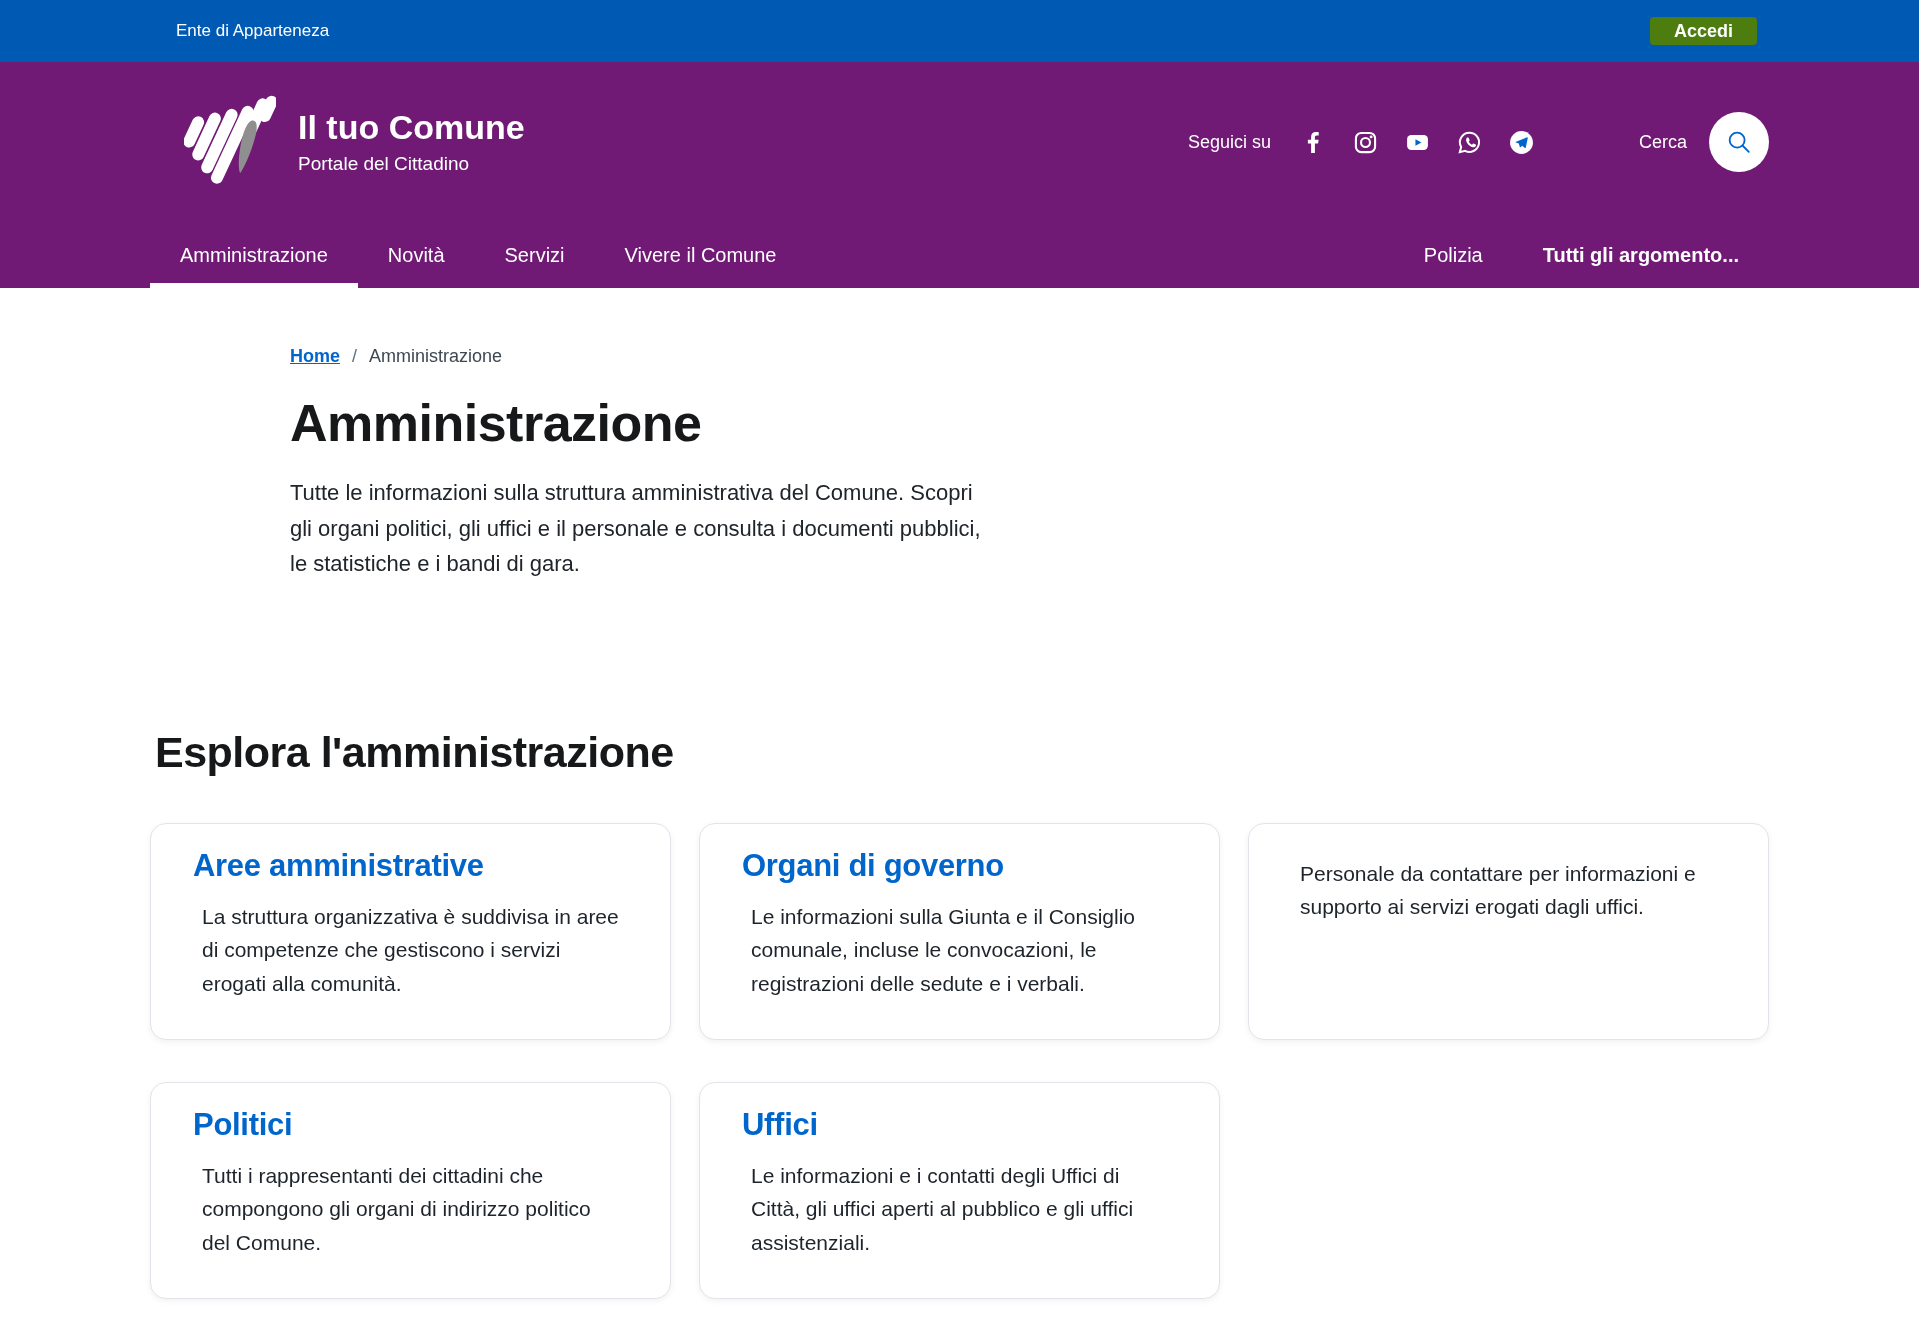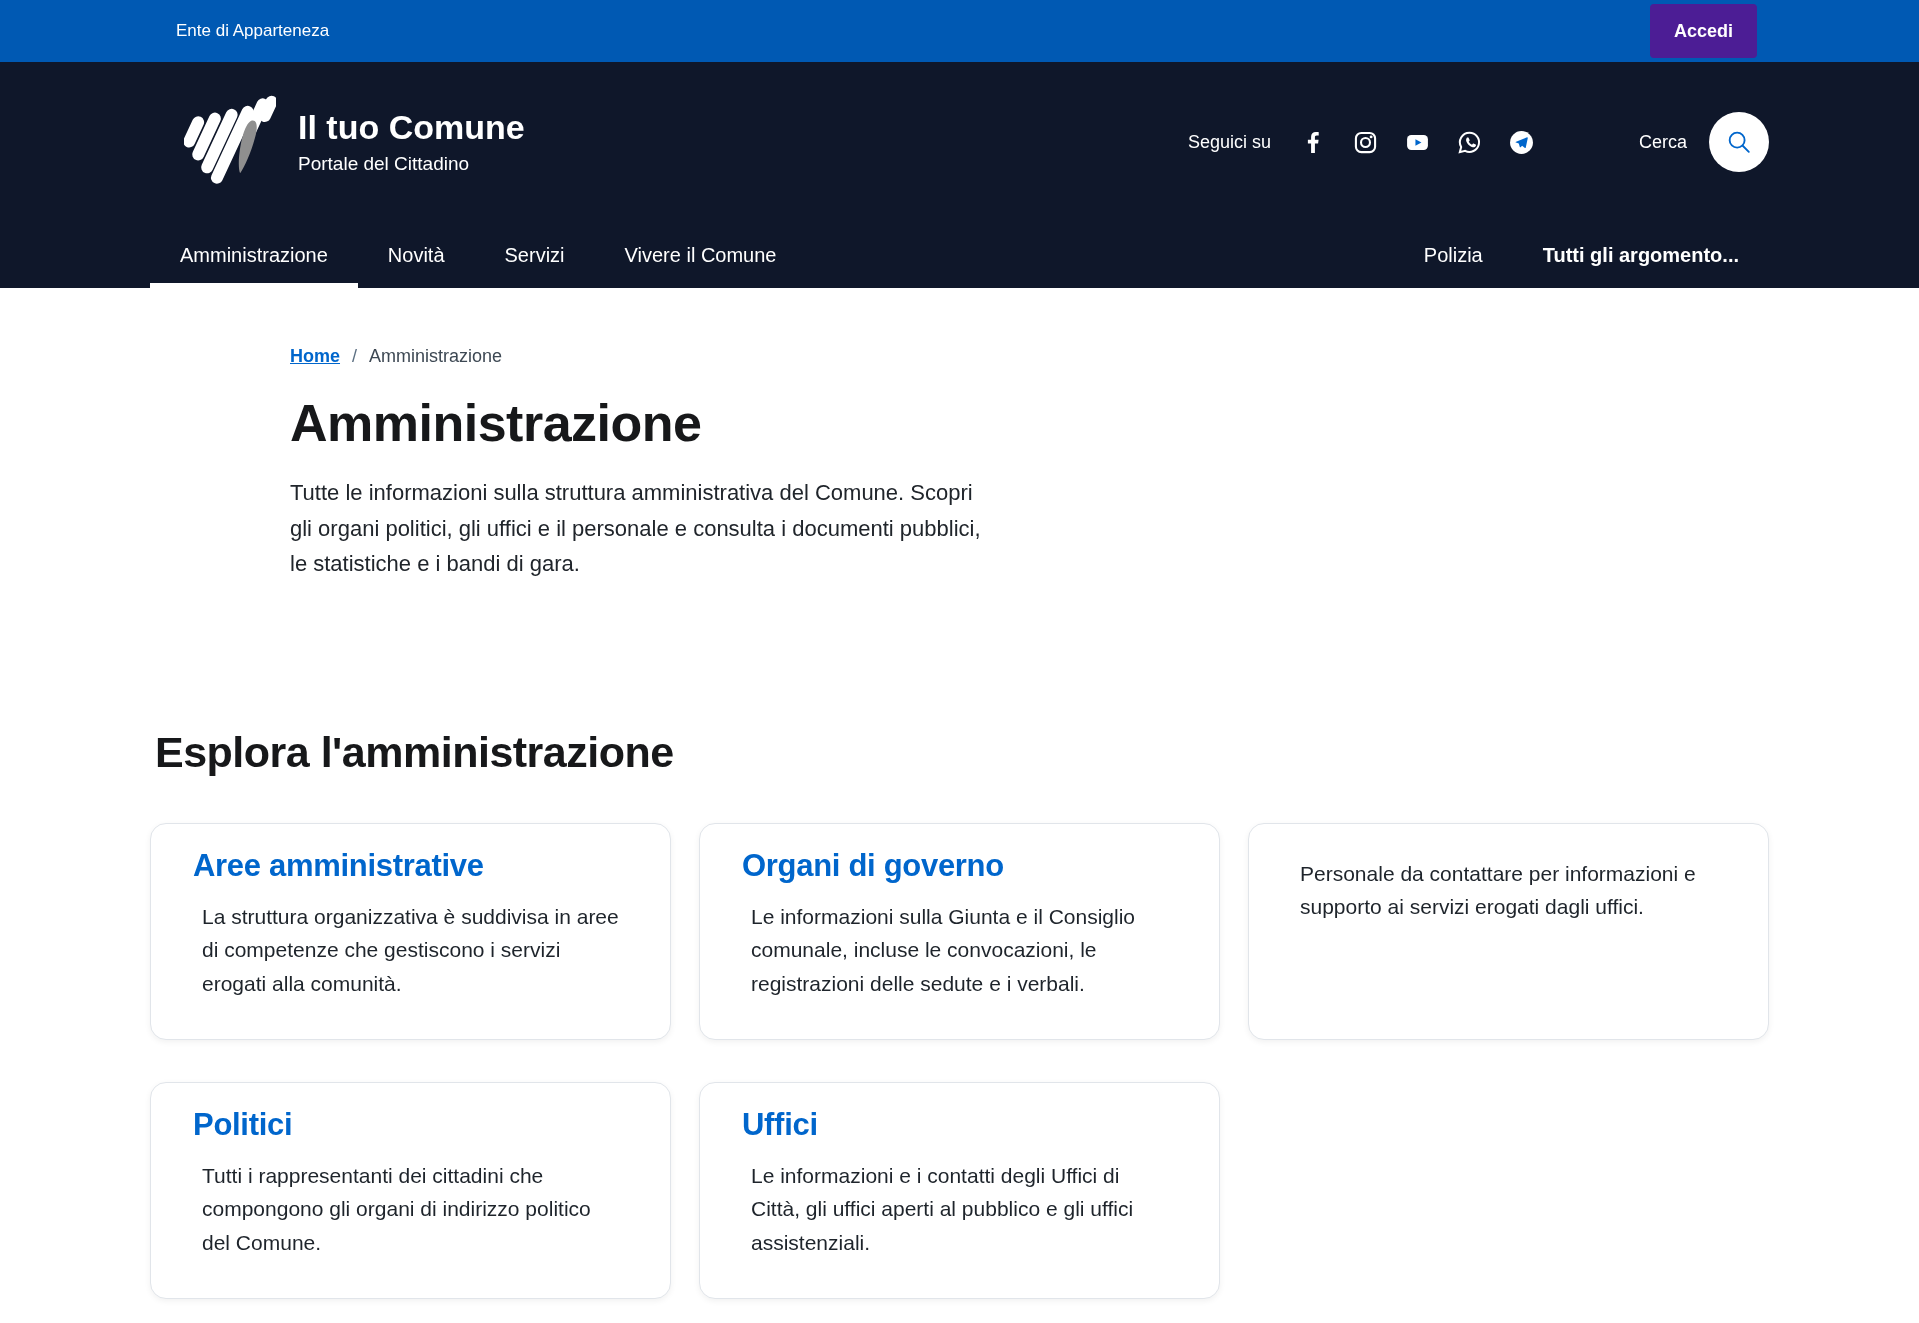--- a/index.html
+++ b/index.html
@@ -18,8 +18,8 @@
   .topbar-entity { color: #ffffff; font-size: 17px; padding-left: 26px; }
   .login-btn {
     margin-left: auto; margin-right: 12px;
-    min-width: 107px; height: 54px; padding: 0 22px;
-    background: #4c1d95; color: #ffffff;
+    min-width: 107px; height: 28px; padding: 0 22px;
+    background: #4d7c0f; color: #ffffff;
     font-family: "Liberation Sans", sans-serif;
     font-size: 18px; font-weight: 700;
     border: none; border-radius: 4px; cursor: pointer;

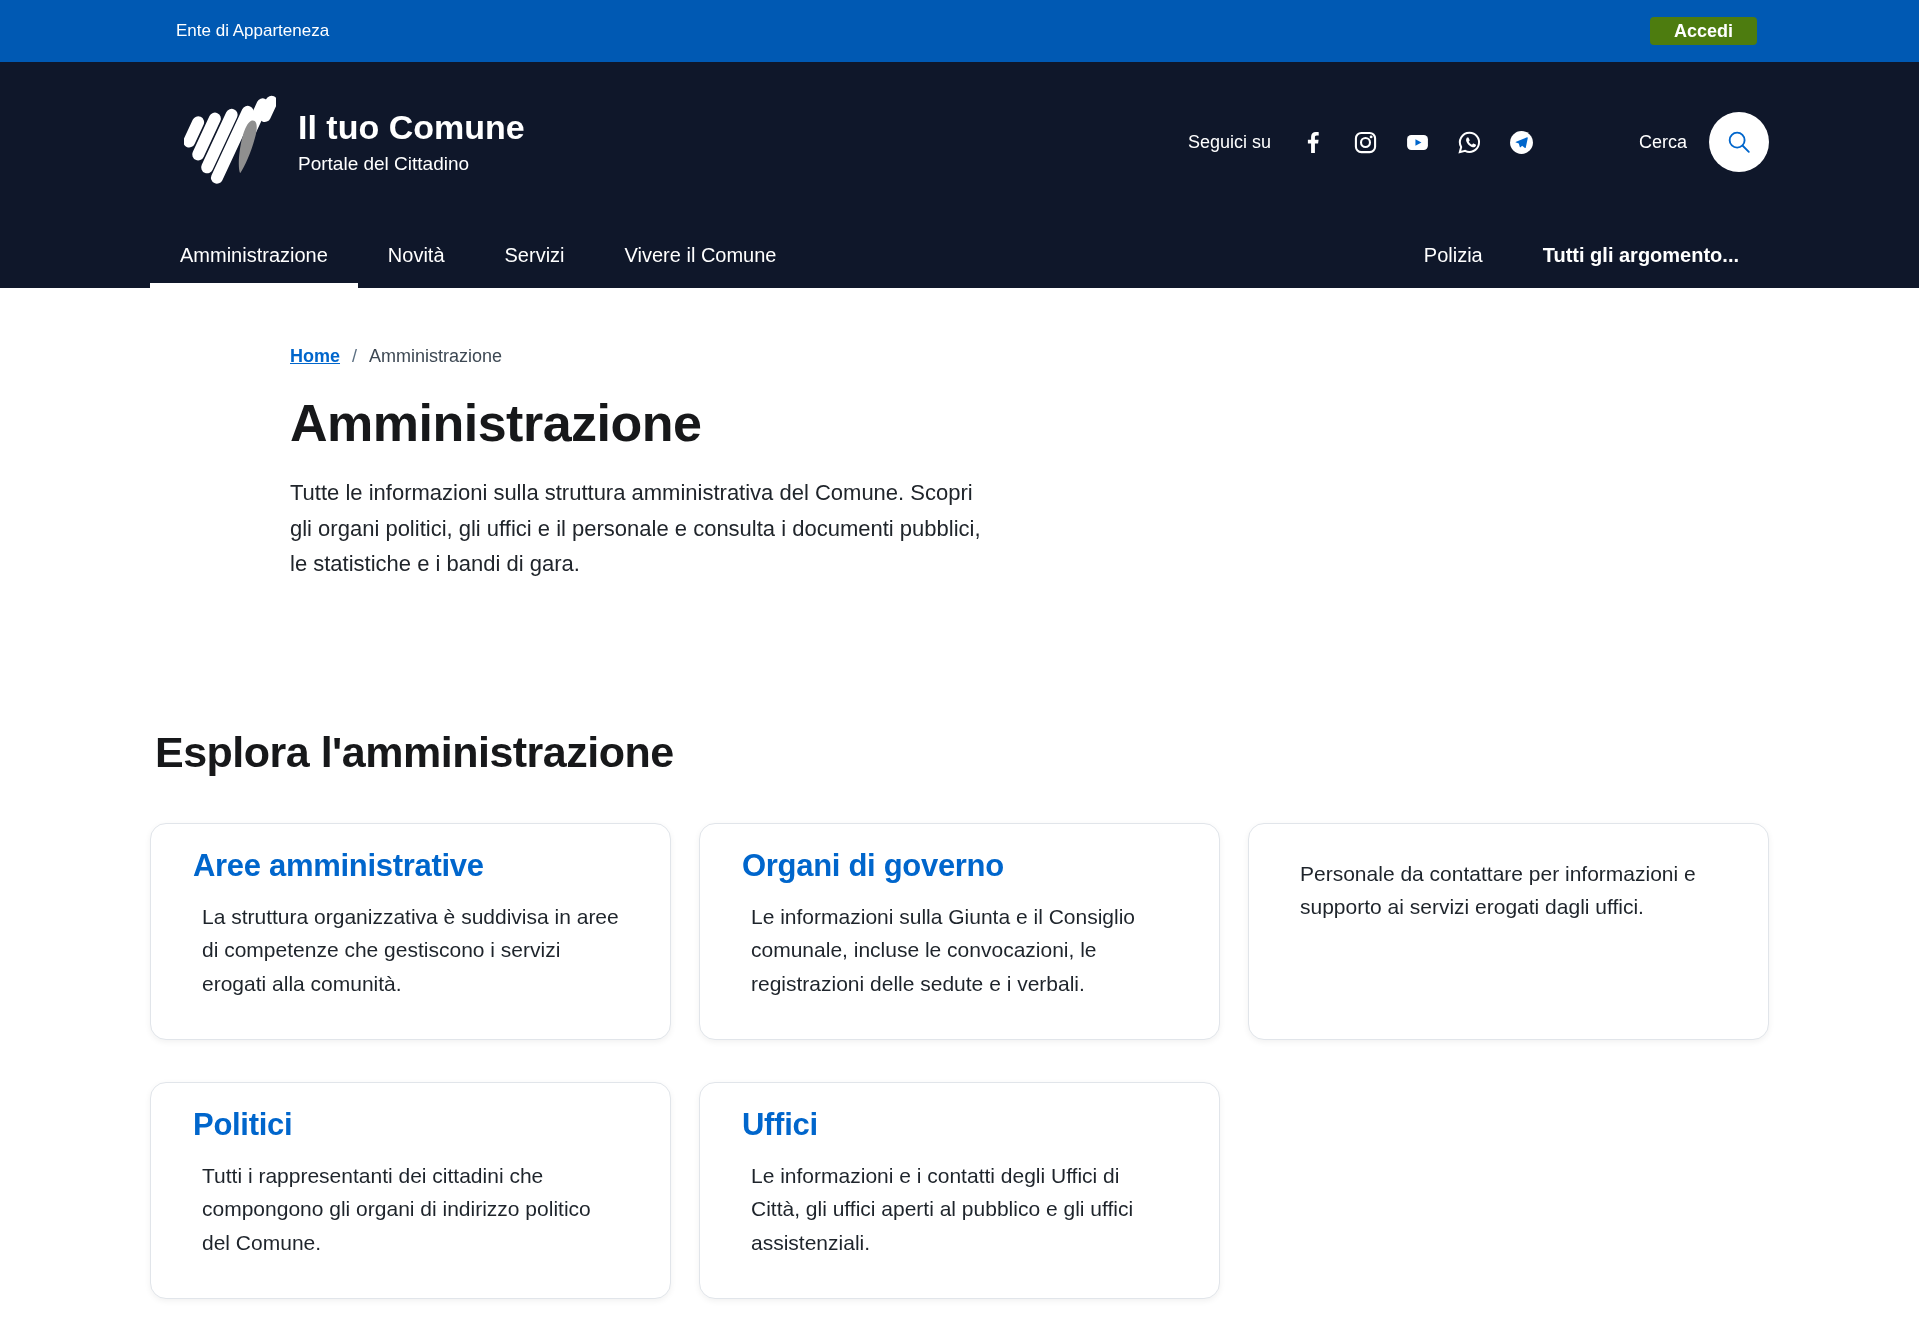--- a/index.html
+++ b/index.html
@@ -26,7 +26,7 @@
   }
 
   
-  .header { background: #0f172a; }
+  .header { background: #701a75; }
   .header-main { height: 160px; display: flex; align-items: center; }
   .brand { display: flex; align-items: center; gap: 22px; margin-left: 34px; cursor: pointer; }
   .brand-logo { width: 92px; height: 106px; display: block; }

